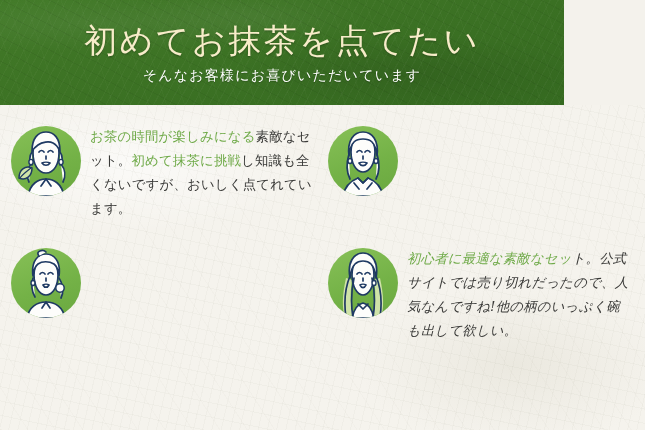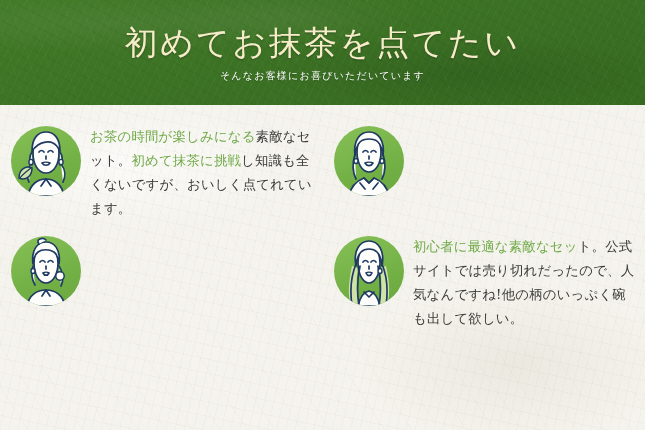--- a/index.html
+++ b/index.html
@@ -14,7 +14,7 @@
   
   .header {
     position:relative;
-    width:645px; height:105px;
+    width:564px; height:105px;
     background:
       radial-gradient(ellipse 60% 40% at 18% 22%, rgba(255,255,255,.05), transparent 70%),
       radial-gradient(ellipse 45% 55% at 72% 70%, rgba(0,0,0,.10), transparent 70%),

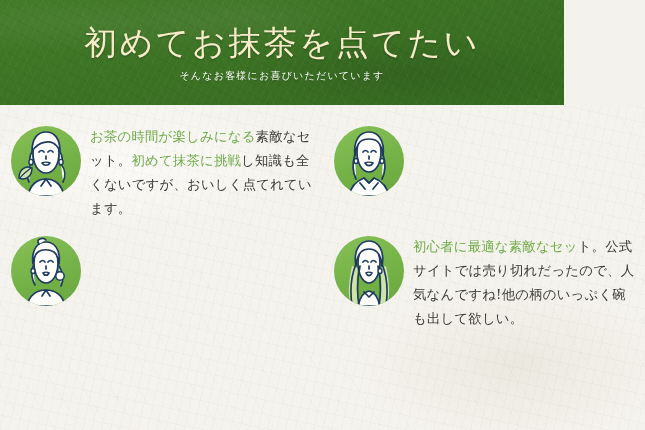--- a/index.html
+++ b/index.html
@@ -50,7 +50,7 @@
   }
   .subtitle {
     font-family:"DejaVu Serif", serif;
-    font-size:10px;
+    font-size:14px;
     letter-spacing:1.2px;
     color:#ffffff;
     text-shadow:0 1px 1px rgba(0,0,0,.22);

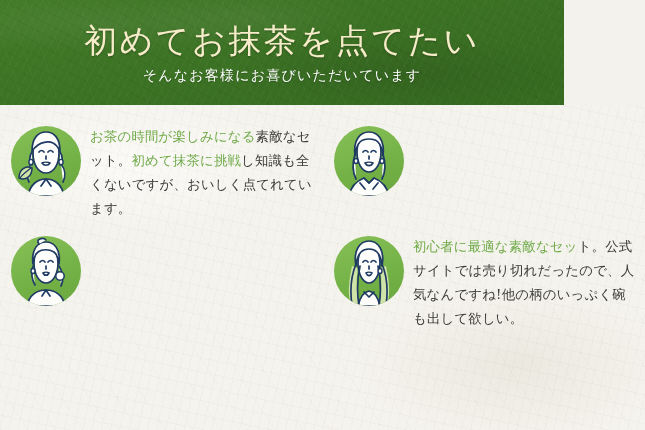--- a/index.html
+++ b/index.html
@@ -84,6 +84,7 @@
     grid-template-rows:auto auto;
     column-gap:18px;
     padding:19px 8px 0 11px;
+    gap:12px;
   }
 
   .card{ display:flex; align-items:flex-start; gap:9px; }

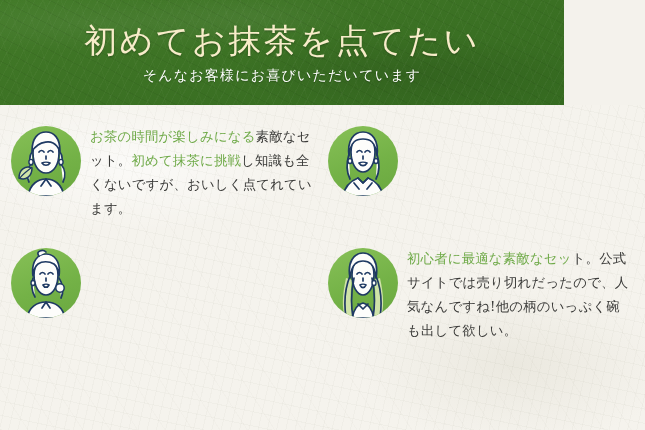--- a/index.html
+++ b/index.html
@@ -196,7 +196,7 @@
       </div>
     </div>
 
-    <div class="card" style="margin-top:14px;">
+    <div class="card" style="margin-top:14px;font-style:italic;">
       <div class="avatar">
         <svg viewBox="0 0 70 70" xmlns="http://www.w3.org/2000/svg">
           <path d="M18 30 C14 48 14 60 17 70 L26 70 C22 58 22 44 24 32 Z" fill="#cfe3a8"></path>

